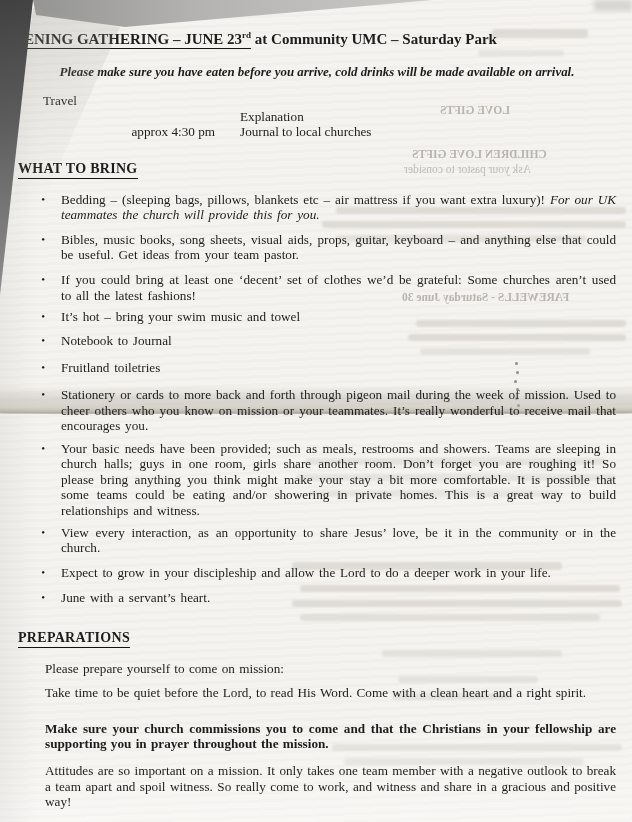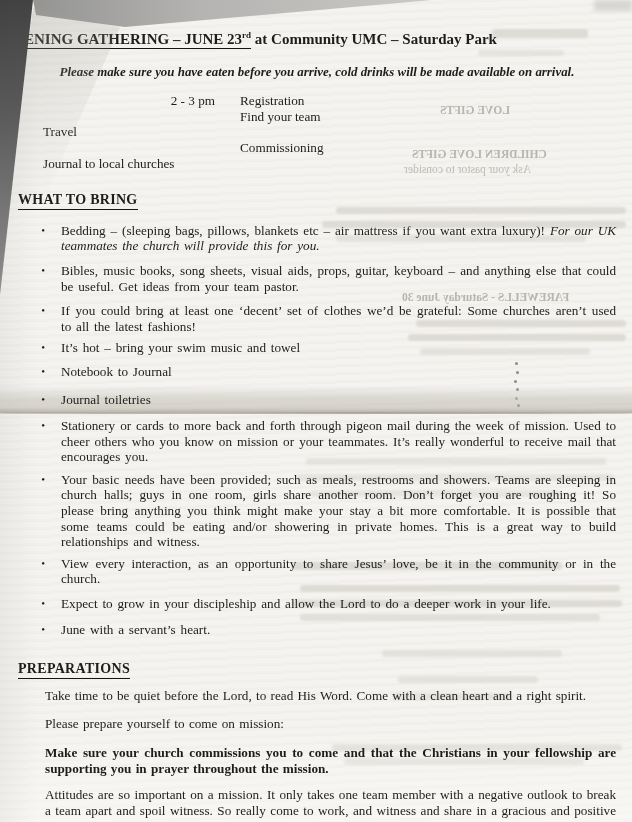--- a/index.html
+++ b/index.html
@@ -114,10 +114,6 @@
 
   <div class="schedule">
     <div class="sched-row">
-      <div class="sched-time">2 - 3 pm</div>
-      <div class="sched-act">Registration</div>
-    </div>
-    <div class="sched-row">
       <div class="sched-time"></div>
       <div class="sched-act">Find your team</div>
     </div>

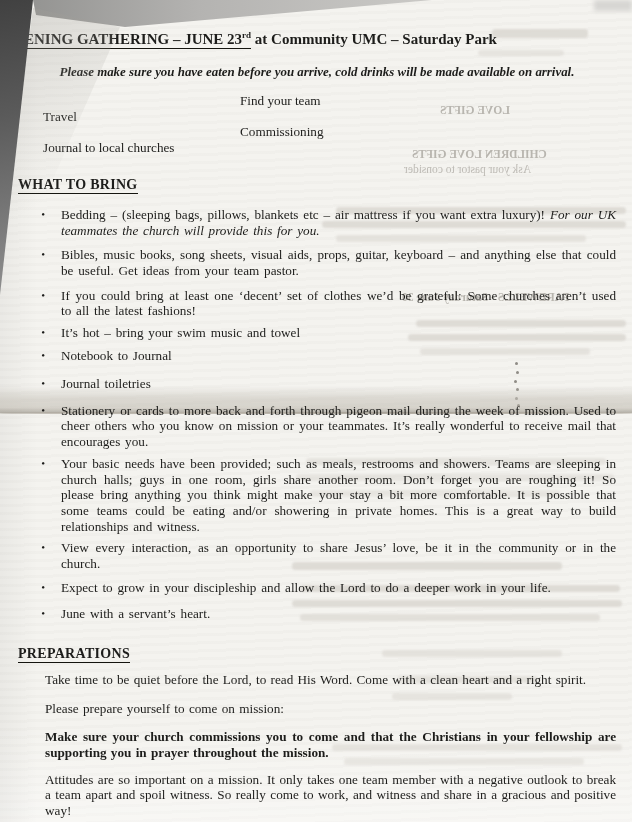--- a/index.html
+++ b/index.html
@@ -114,10 +114,6 @@
 
   <div class="schedule">
     <div class="sched-row">
-      <div class="sched-time"></div>
-      <div class="sched-act">Find your team</div>
-    </div>
-    <div class="sched-row">
       <div class="sched-act">Travel</div>
     </div>
     <div class="sched-row">

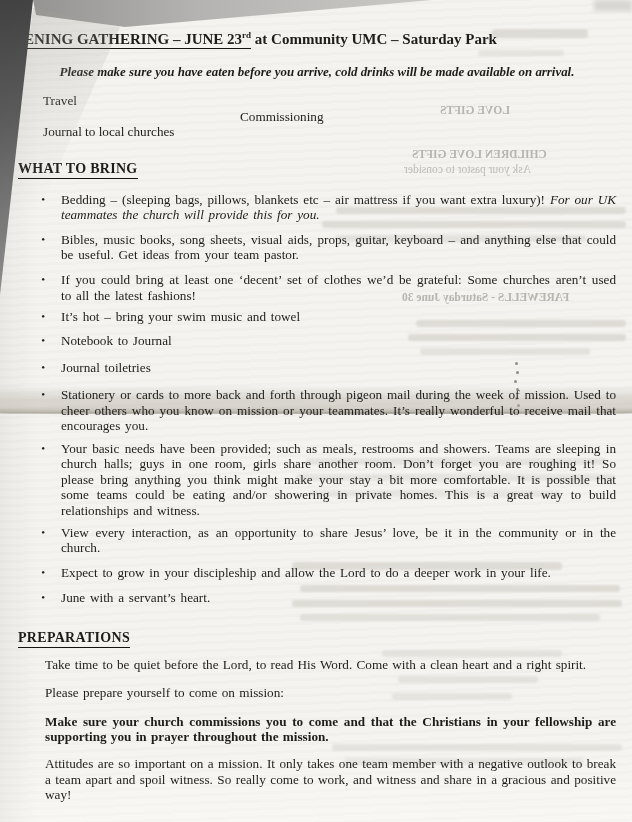--- a/index.html
+++ b/index.html
@@ -118,6 +118,10 @@
     </div>
     <div class="sched-row">
       <div class="sched-time"></div>
+      <div class="sched-act">Explanation</div>
+    </div>
+    <div class="sched-row">
+      <div class="sched-time"></div>
       <div class="sched-act">Commissioning</div>
     </div>
     <div class="sched-row">

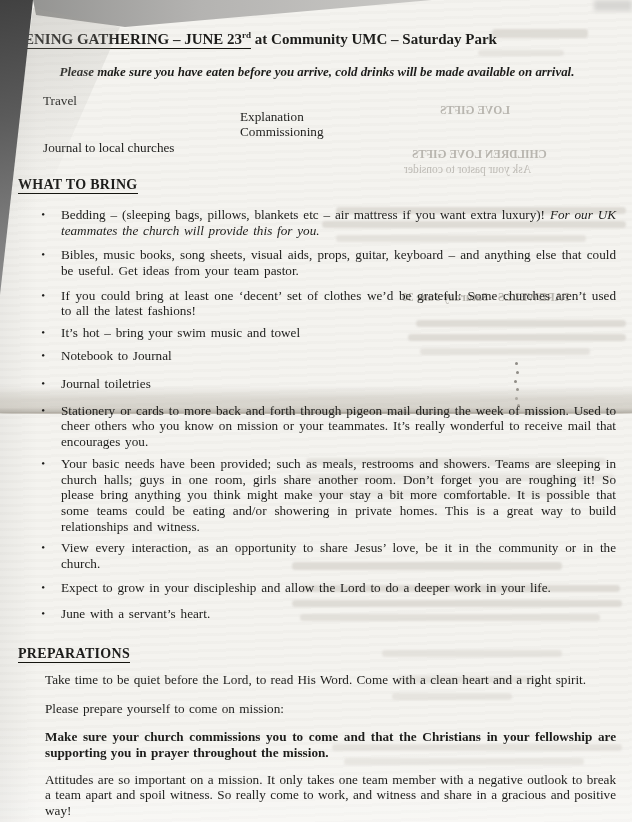--- a/index.html
+++ b/index.html
@@ -125,6 +125,7 @@
       <div class="sched-act">Commissioning</div>
     </div>
     <div class="sched-row">
+      <div class="sched-time">approx 4:30 pm</div>
       <div class="sched-act">Journal to local churches</div>
     </div>
   </div>

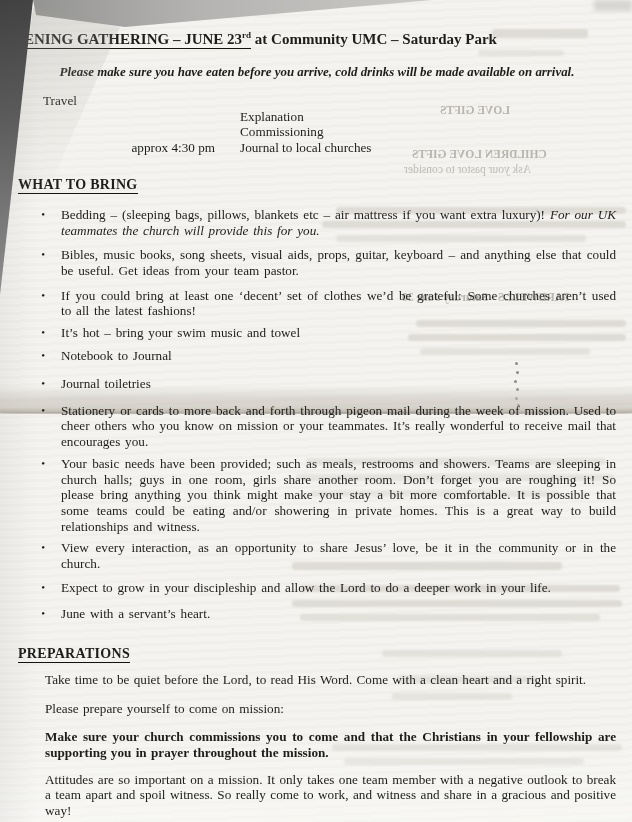--- a/index.html
+++ b/index.html
@@ -121,10 +121,6 @@
       <div class="sched-act">Explanation</div>
     </div>
     <div class="sched-row">
-      <div class="sched-time"></div>
-      <div class="sched-act">Commissioning</div>
-    </div>
-    <div class="sched-row">
       <div class="sched-time">approx 4:30 pm</div>
       <div class="sched-act">Journal to local churches</div>
     </div>

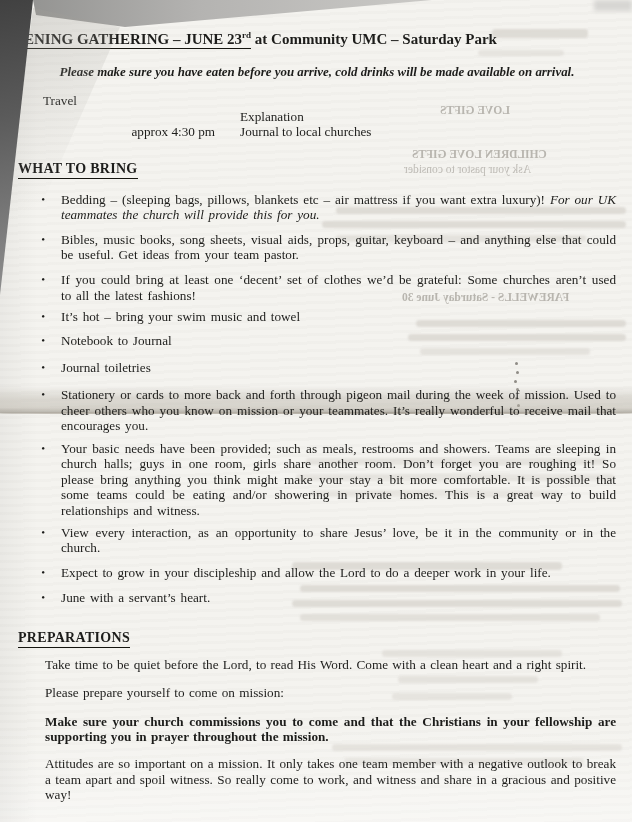--- a/index.html
+++ b/index.html
@@ -151,7 +151,7 @@
     </div>
     <div class="bullet" style="margin-top:12px;">
       <span class="mark">•</span>
-      <div class="btxt"><span>Journal toiletries</span></div>
+      <div class="btxt"><span>Fruitland toiletries</span></div>
     </div>
     <div class="bullet" style="margin-top:11px;">
       <span class="mark">•</span>

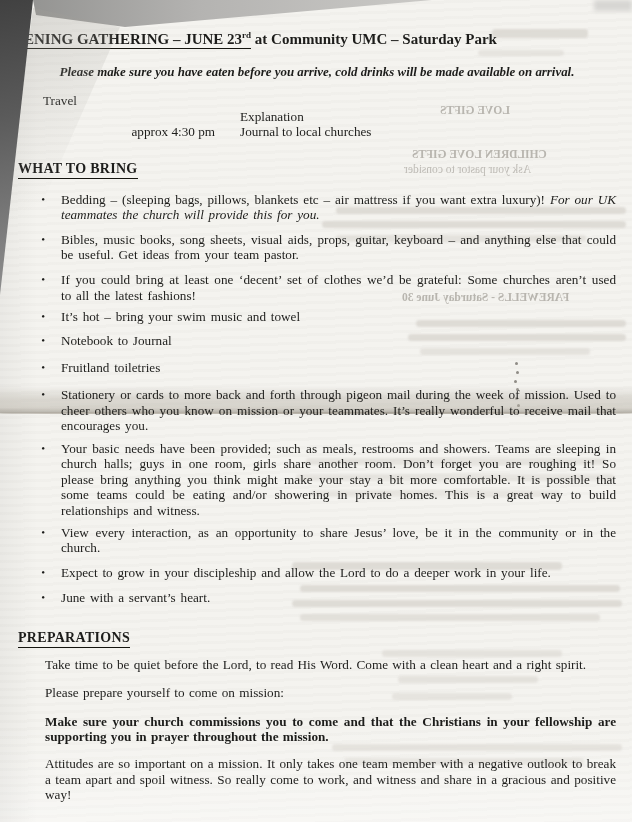--- a/index.html
+++ b/index.html
@@ -177,8 +177,8 @@
 
   <div class="sect-head" style="margin-top:24px;">PREPARATIONS</div>
 
+  <div class="para" style="margin-top:13px;">Please prepare yourself to come on mission:</div>
   <div class="para">Take time to be quiet before the Lord, to read His Word. Come with a clean heart and a right spirit.</div>
-  <div class="para" style="margin-top:13px;">Please prepare yourself to come on mission:</div>
   <div class="para bold" style="margin-top:13px;">Make sure your church commissions you to come and that the Christians in your fellowship are supporting you in prayer throughout the mission.</div>
   <div class="para" style="margin-top:11px;">Attitudes are so important on a mission.  It only takes one team member with a negative outlook to break a team apart and spoil witness.  So really come to work, and witness and share in a gracious and positive way!</div>
 

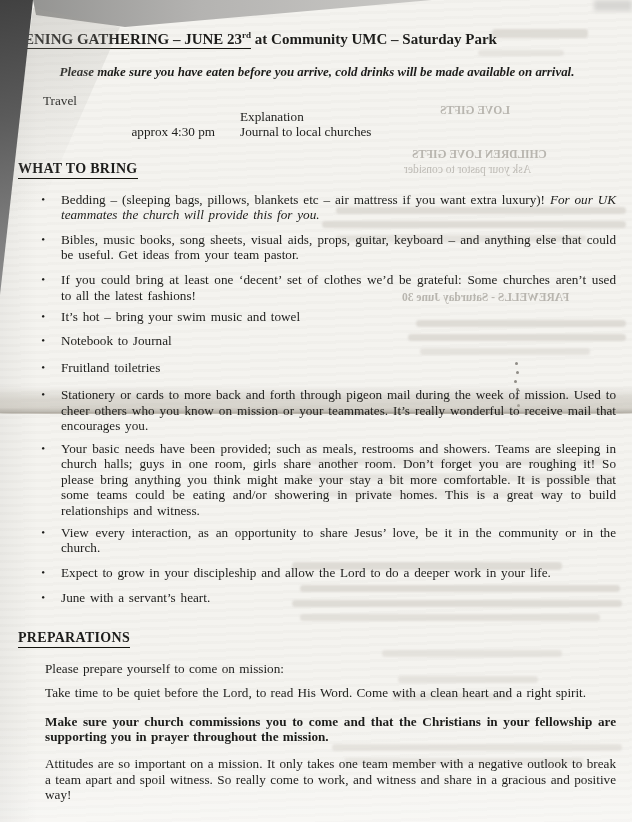--- a/index.html
+++ b/index.html
@@ -179,7 +179,7 @@
 
   <div class="para" style="margin-top:13px;">Please prepare yourself to come on mission:</div>
   <div class="para">Take time to be quiet before the Lord, to read His Word. Come with a clean heart and a right spirit.</div>
-  <div class="para bold" style="margin-top:13px;">Make sure your church commissions you to come and that the Christians in your fellowship are supporting you in prayer throughout the mission.</div>
+  <div class="para bold" style="margin-top:20px;">Make sure your church commissions you to come and that the Christians in your fellowship are supporting you in prayer throughout the mission.</div>
   <div class="para" style="margin-top:11px;">Attitudes are so important on a mission.  It only takes one team member with a negative outlook to break a team apart and spoil witness.  So really come to work, and witness and share in a gracious and positive way!</div>
 
 </div>

